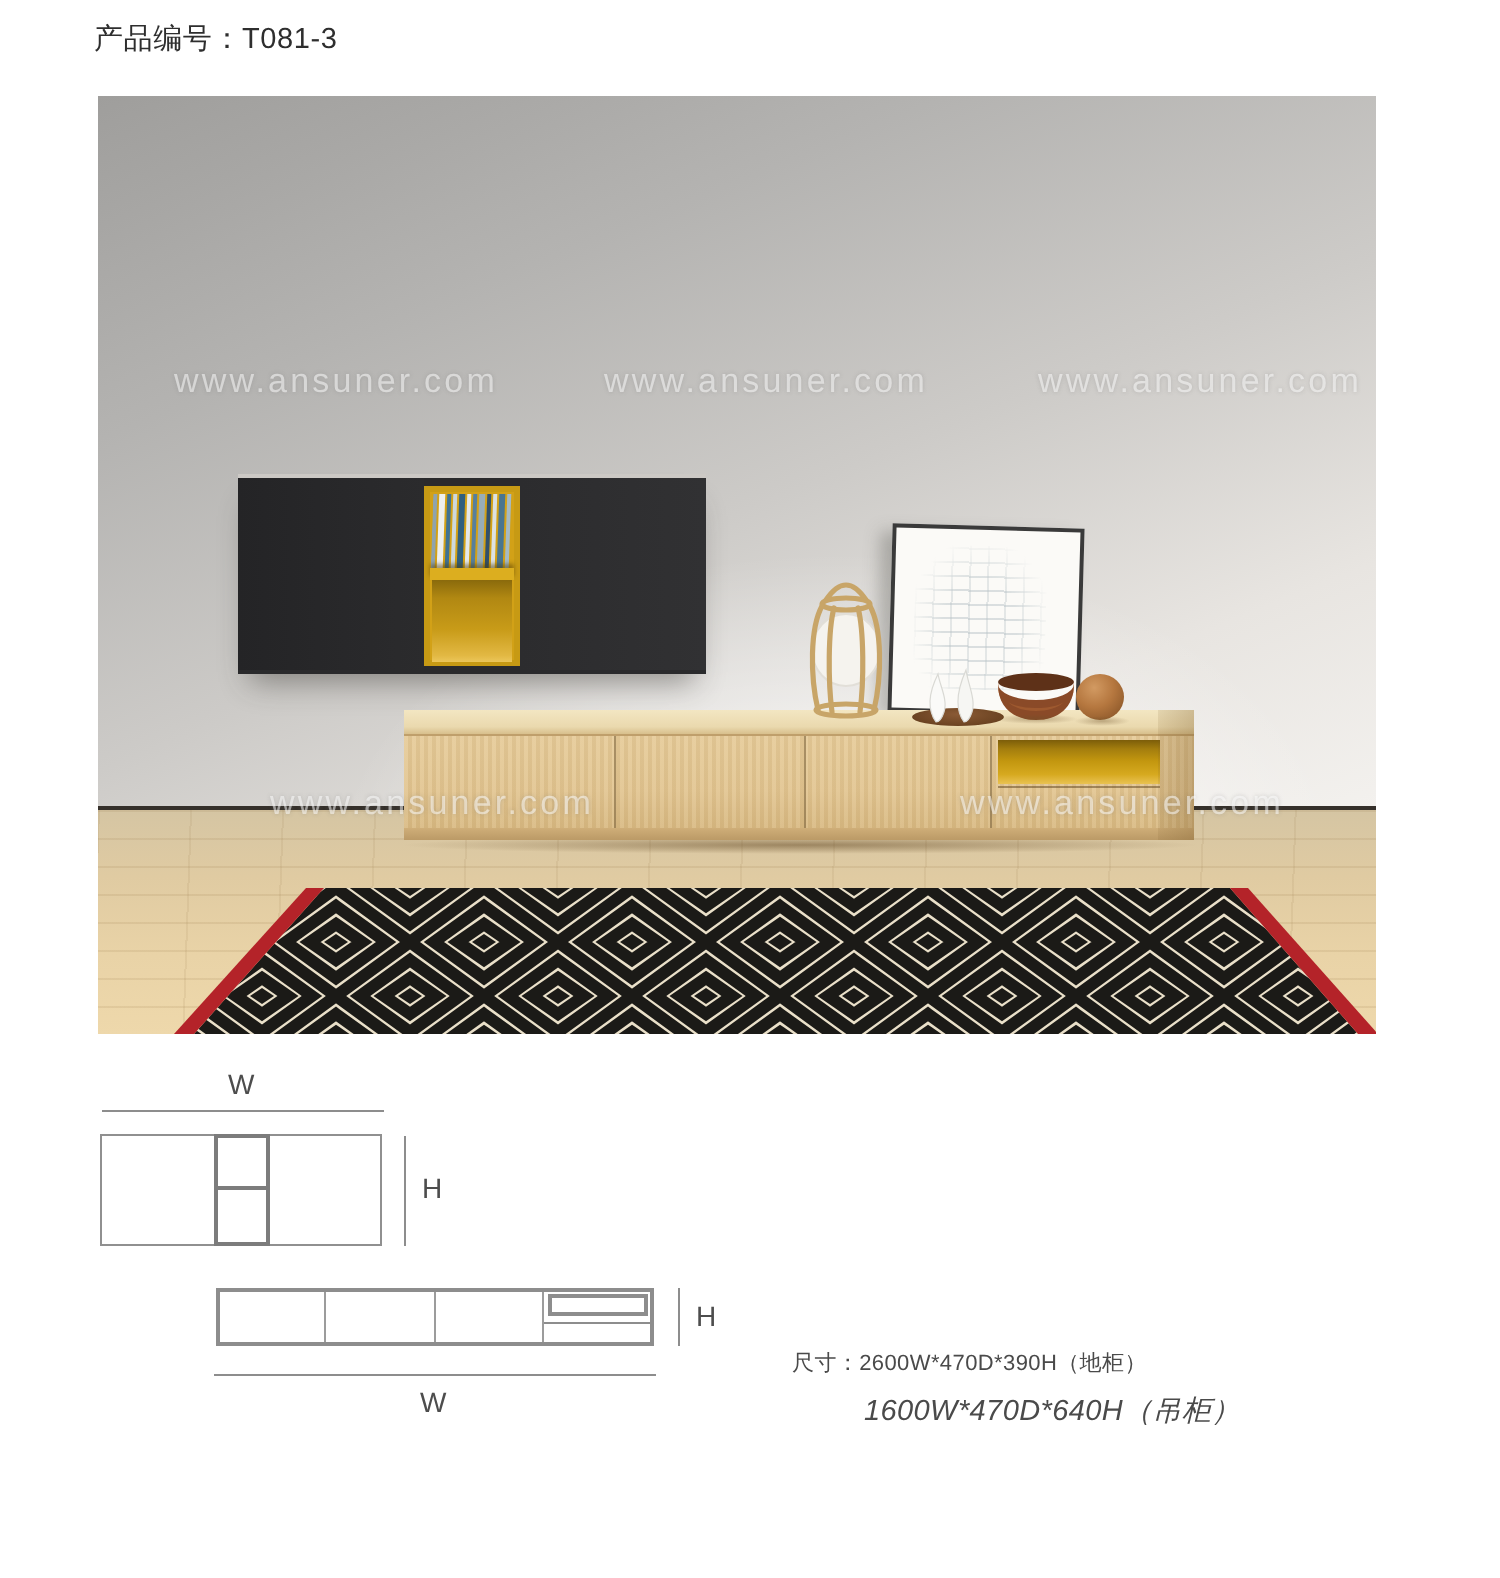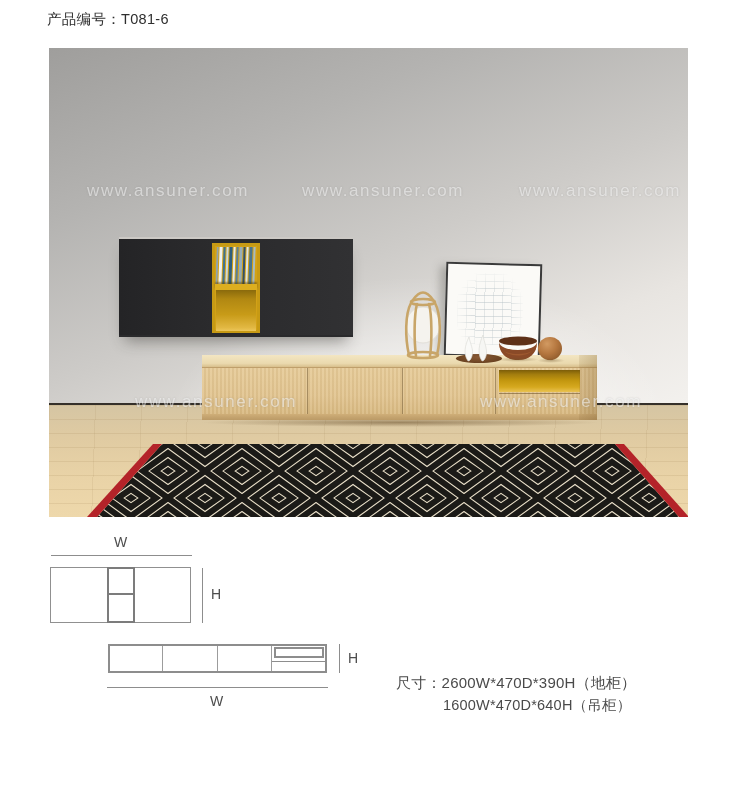--- a/index.html
+++ b/index.html
@@ -106,7 +106,7 @@
 </head>
 <body>
 
-<div class="abs" id="product-code">产品编号：T081-6</div>
+<div class="abs" id="product-code">产品编号：T081-3</div>
 
 <div class="abs" id="photo">
   <div class="abs" id="wall"></div>

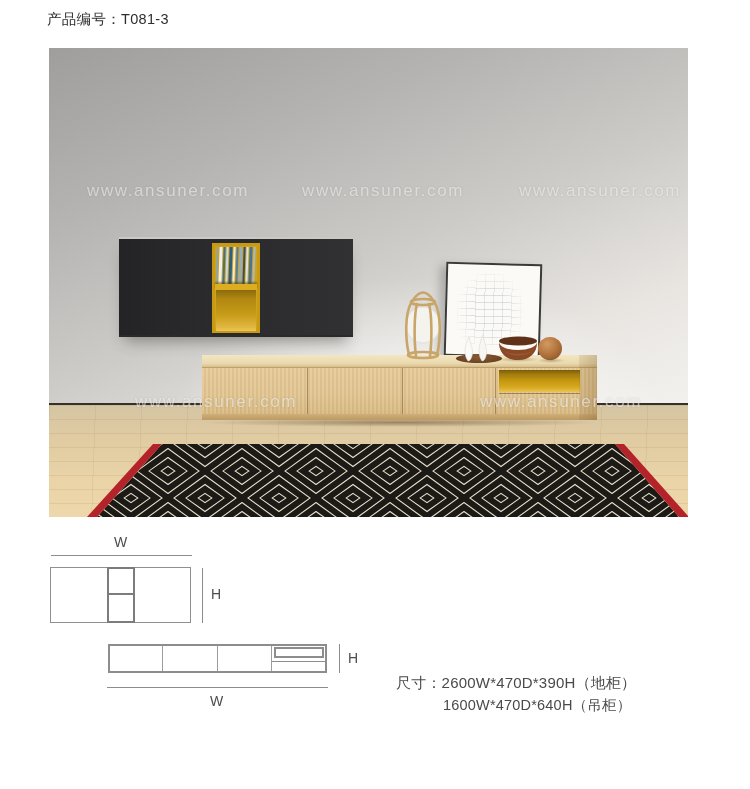--- a/index.html
+++ b/index.html
@@ -100,7 +100,7 @@
   #d2-wlabel{left:210px;top:693px;}
 
   
-  #dim1{left:396px;top:674px;font-size:15px;color:#4a4a4a;letter-spacing:.2px;}
+  #dim1{left:396px;top:674px;font-size:11px;color:#4a4a4a;letter-spacing:.2px;}
   #dim2{left:443px;top:696px;font-size:14.5px;color:#4a4a4a;letter-spacing:.2px;}
 </style>
 </head>

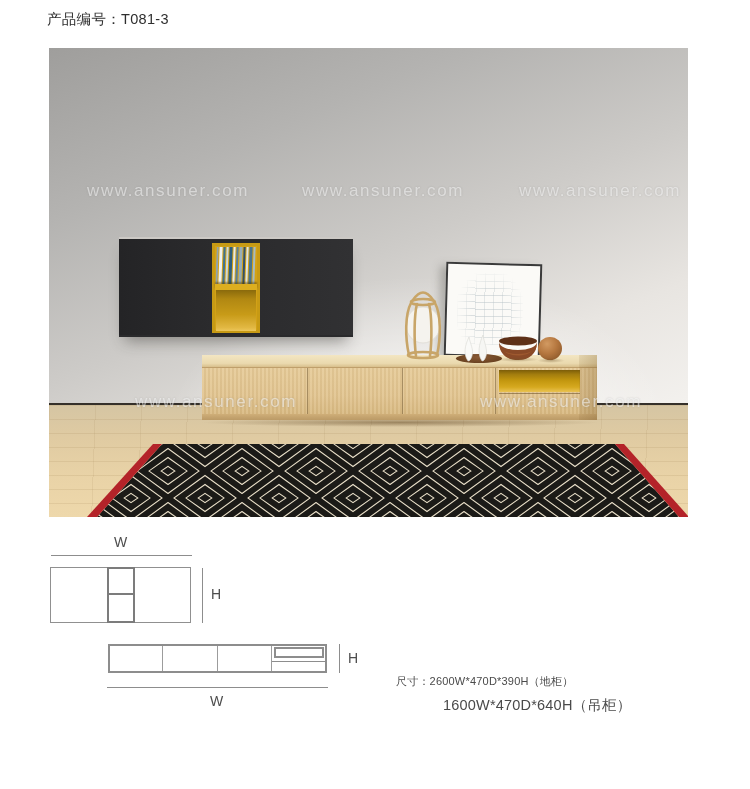--- a/index.html
+++ b/index.html
@@ -101,7 +101,7 @@
 
   
   #dim1{left:396px;top:674px;font-size:11px;color:#4a4a4a;letter-spacing:.2px;}
-  #dim2{left:443px;top:696px;font-size:14.5px;color:#4a4a4a;letter-spacing:.2px;}
+  #dim2{left:432px;top:696px;font-size:14.5px;color:#4a4a4a;letter-spacing:.2px;font-style:italic;}
 </style>
 </head>
 <body>

